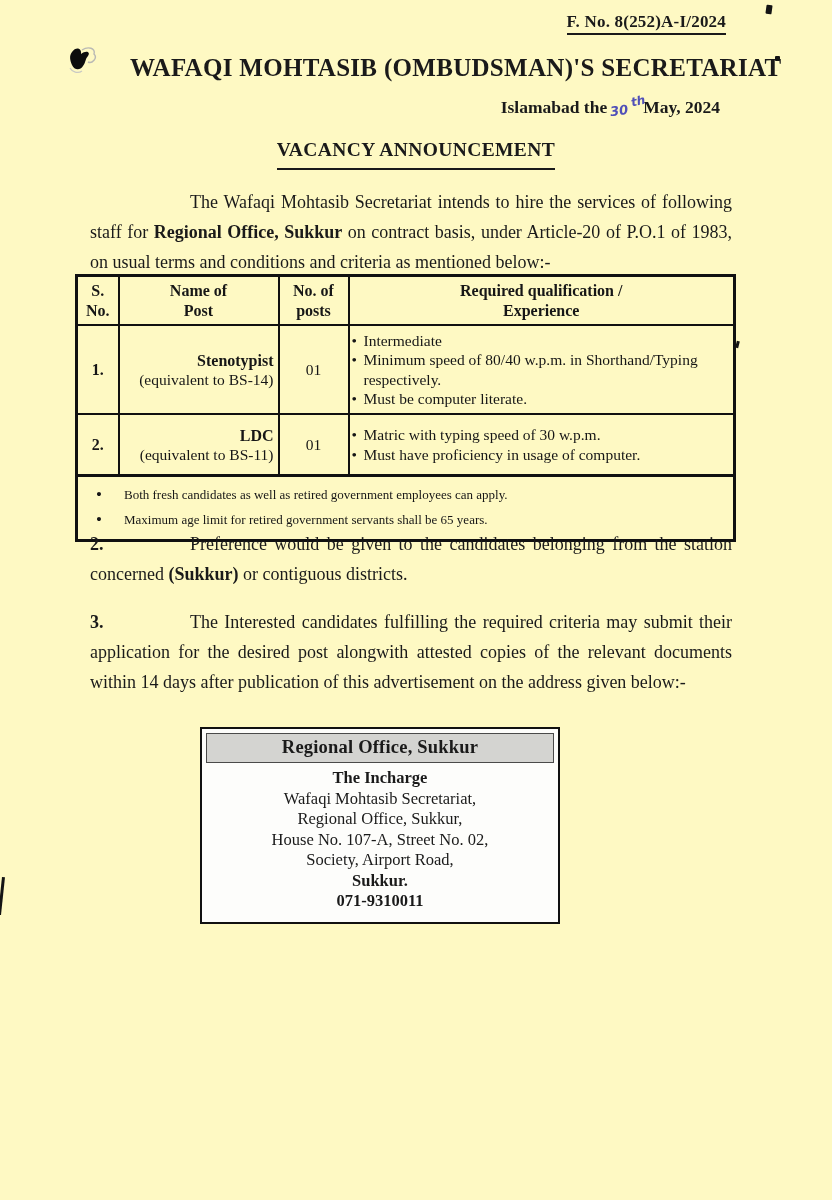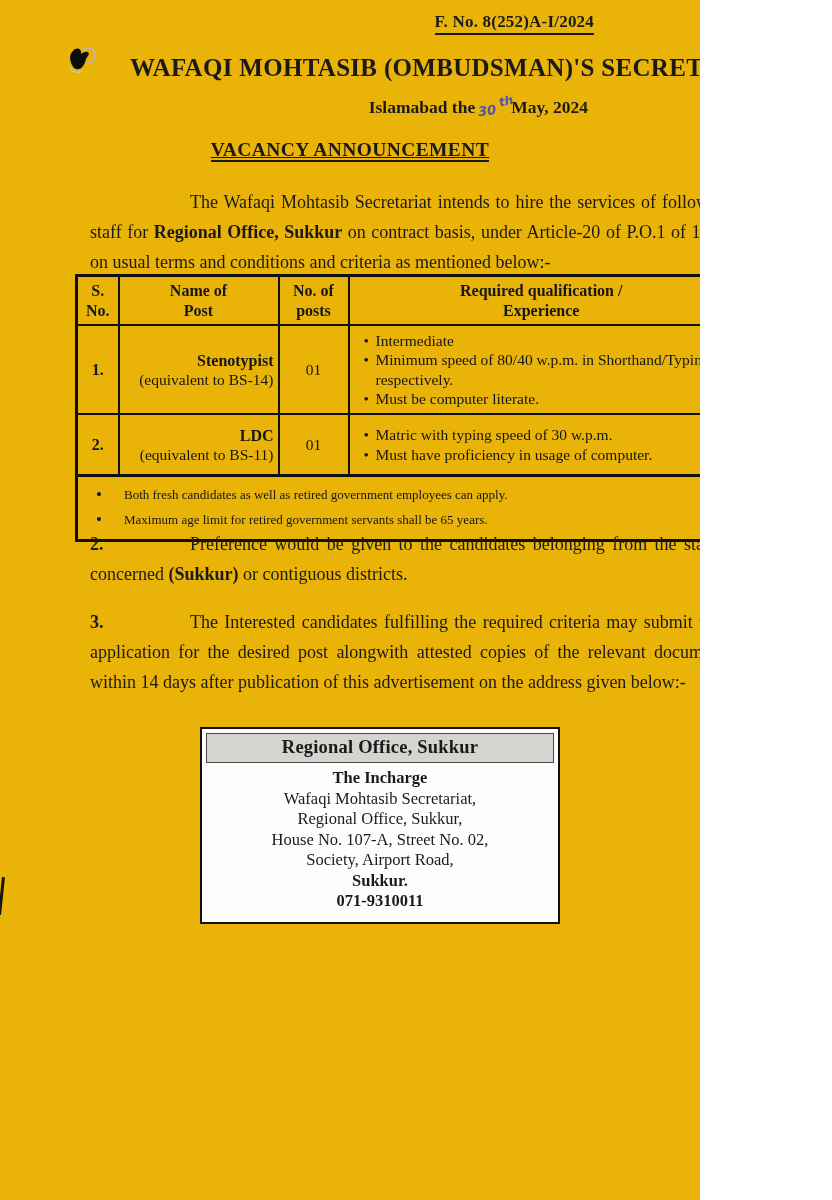--- a/index.html
+++ b/index.html
@@ -5,8 +5,8 @@
   html, body { margin: 0; padding: 0; background: #ffffff; }
   .page {
     position: relative;
-    width: 700px; height: 1200px;
-    background: #eab308;
+    width: 832px; height: 1200px;
+    background: #fef9c3;
     font-family: "Liberation Serif", serif;
     color: #1a1a1a;
     overflow: hidden;

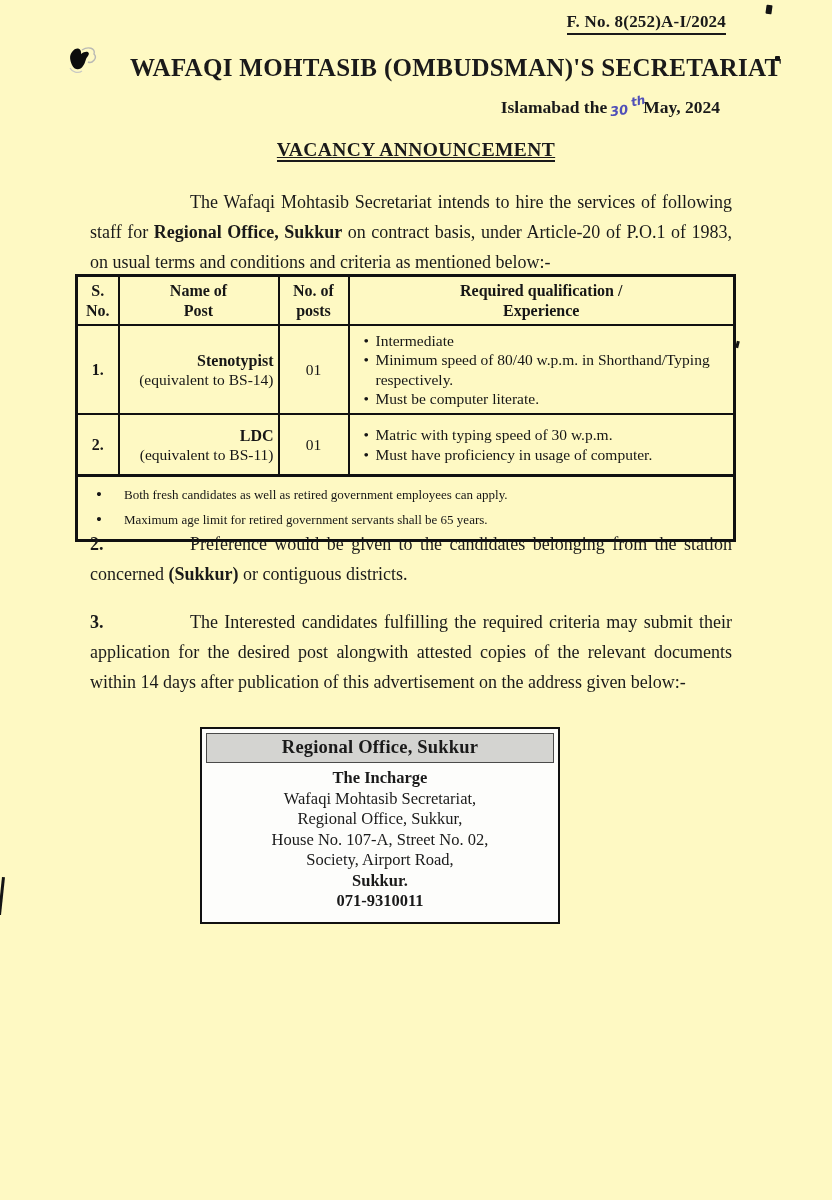--- a/index.html
+++ b/index.html
@@ -46,7 +46,7 @@
     position: absolute; top: 139px; left: 0; width: 100%;
     text-align: center; font-size: 19.5px; font-weight: bold; letter-spacing: .4px;
   }
-  .doc-title span { border-bottom: 2.5px solid #1a1a1a; padding-bottom: 0; text-decoration: underline; }
+  .doc-title span { border-bottom: 2.5px solid #1a1a1a; padding-bottom: 8px; }
 
   
   .para {

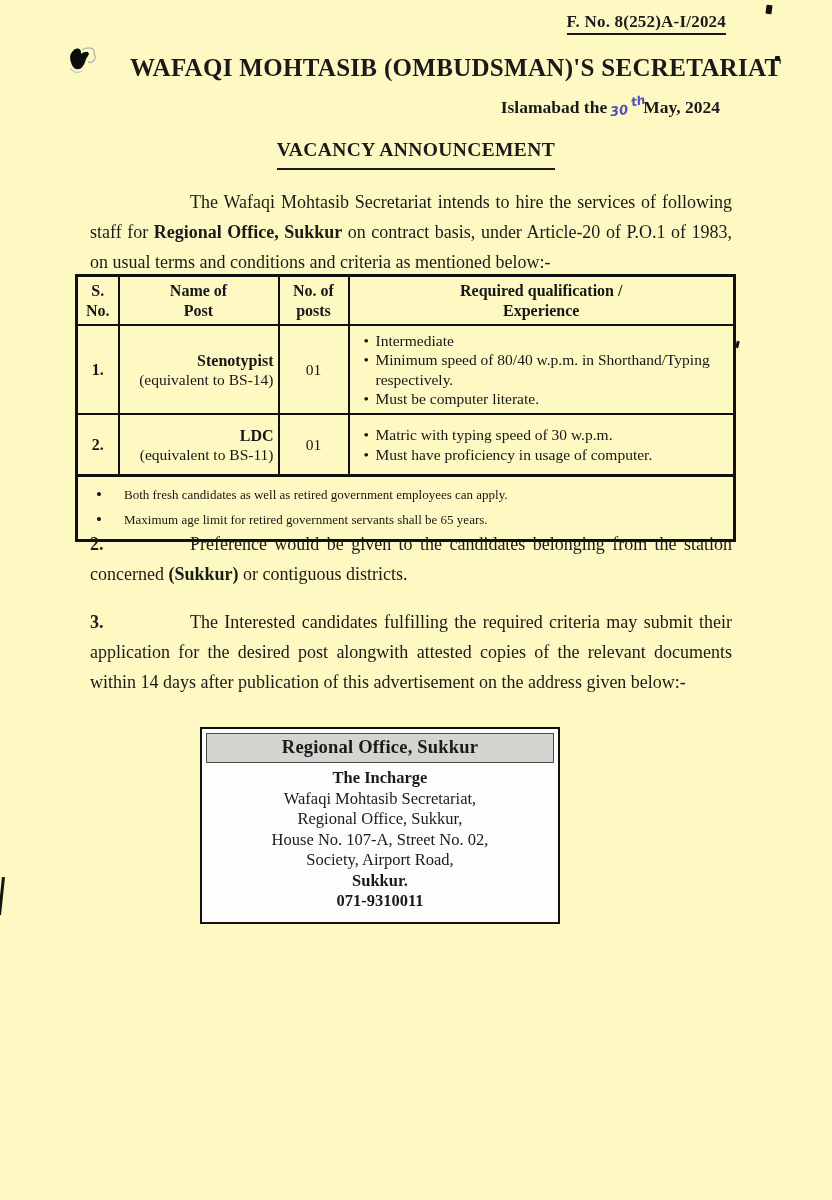--- a/index.html
+++ b/index.html
@@ -76,7 +76,7 @@
   .post-name { font-weight: bold; font-size: 16px; }
   .post-grade { font-size: 15.5px; }
   td.c-count { text-align: center; }
-  td.c-qual { padding: 4px 4px 4px 12px; }
+  td.c-qual { padding: 4px 4px 4px 0; }
   tr.row-1 td { height: 79px; }
   tr.row-2 td { height: 51px; }
   ul.qual-list { margin: 0; padding: 0; list-style: none; }

